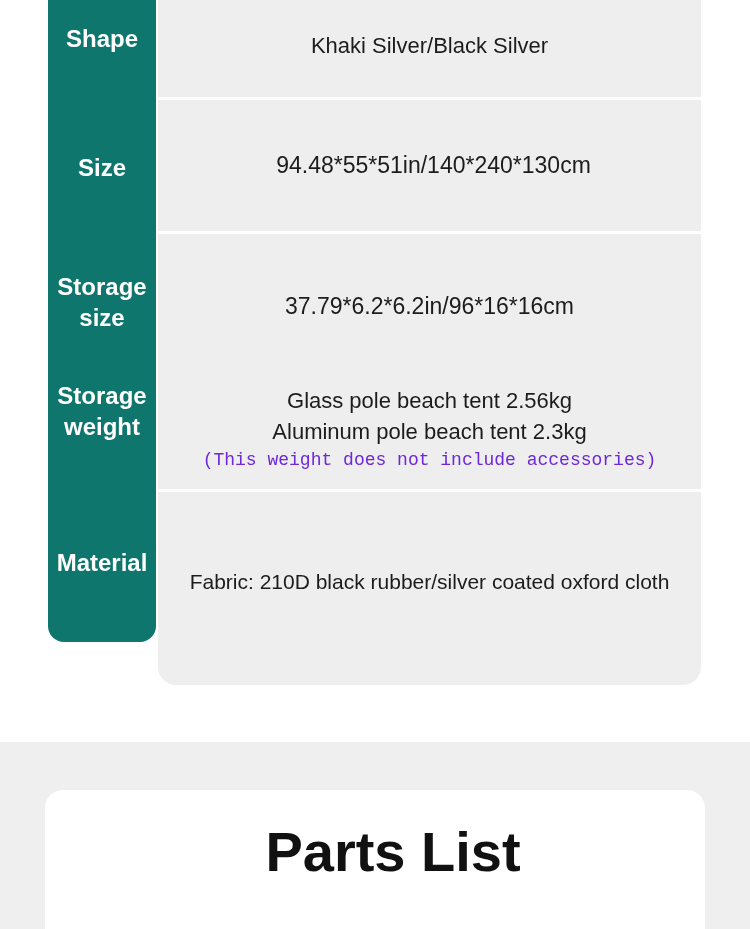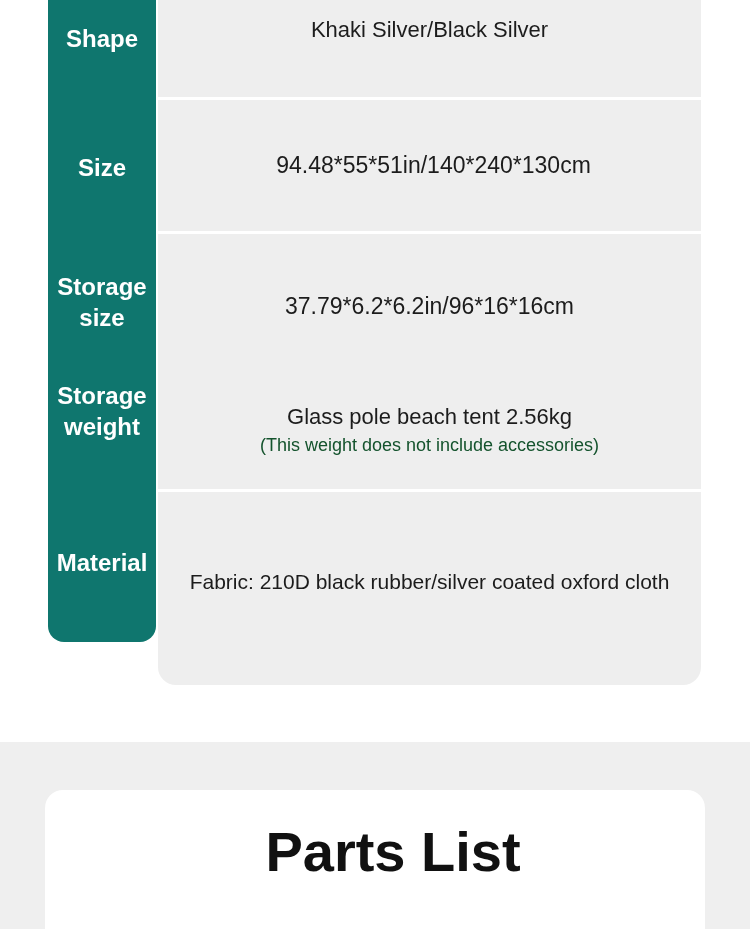--- a/index.html
+++ b/index.html
@@ -28,7 +28,7 @@
     color: #1c1c1c;
     text-align: center;
   }
-  .vrow-1 { top: 0;     height: 97px;  justify-content: flex-start; padding-top: 16px; }
+  .vrow-1 { top: 0;     height: 97px;  justify-content: flex-start; padding-top: 32px; }
   .vrow-2 { top: 100px; height: 131px; padding-left: 8px; }
   .vrow-3 { top: 234px; height: 144px; }
   .vrow-4 { top: 361px; height: 128px; padding-top: 8px; }

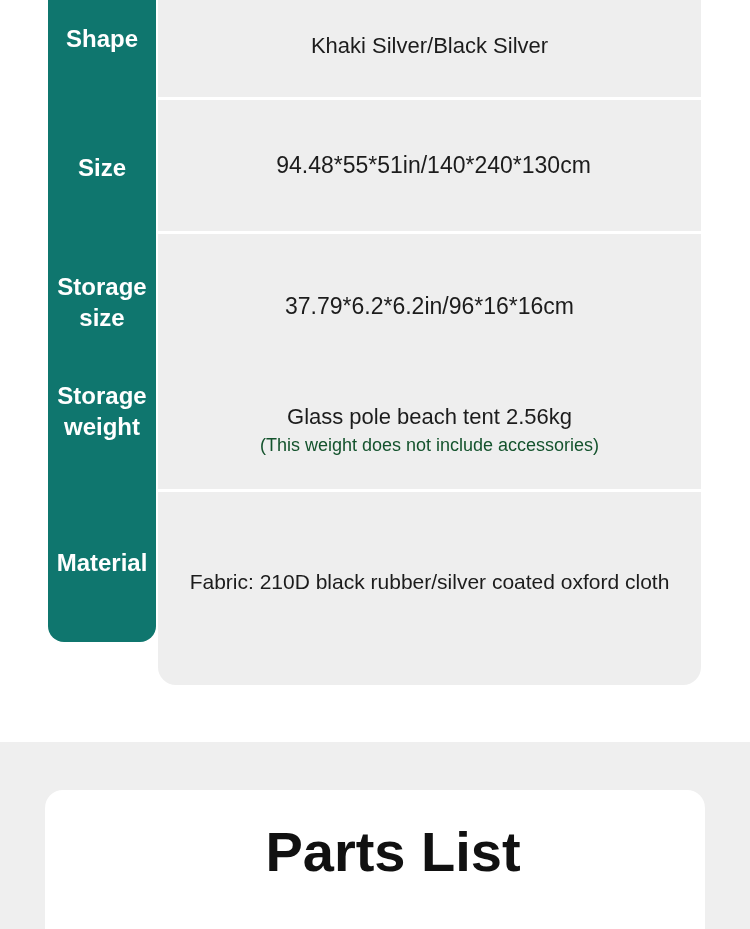--- a/index.html
+++ b/index.html
@@ -120,6 +120,7 @@
 
     <div class="vrow vrow-4">
       <div class="wline">Glass pole beach tent 2.56kg</div>
+      <div class="wline">Aluminum pole beach tent 2.3kg</div>
       <div class="note">(This weight does not include accessories)</div>
     </div>
 

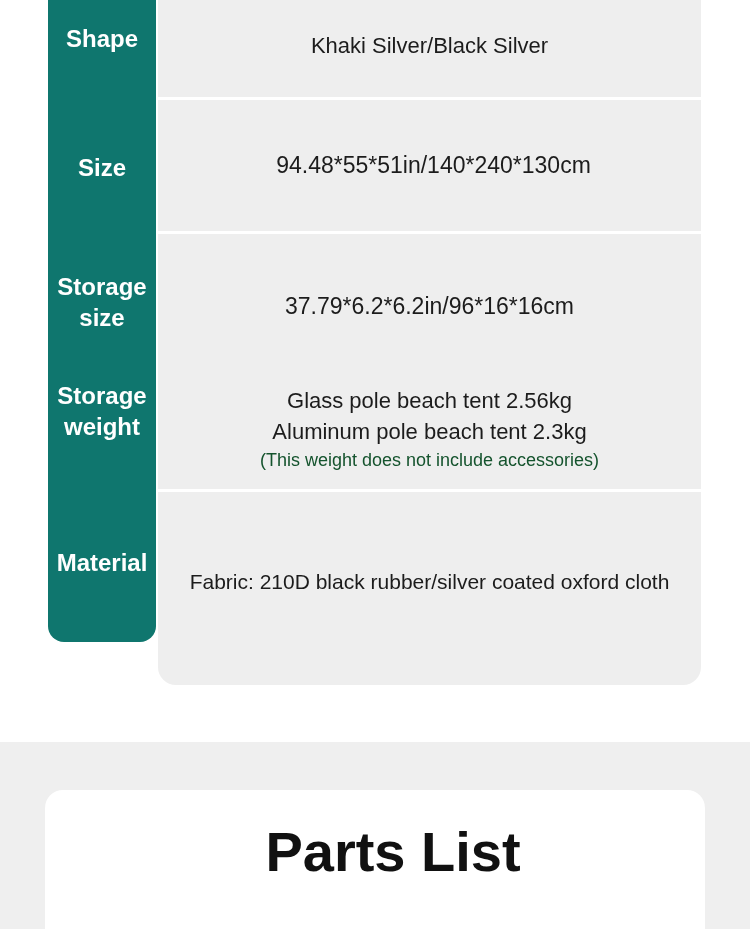--- a/index.html
+++ b/index.html
@@ -38,7 +38,7 @@
   .fs22 { font-size: 22px; line-height: 28px; }
   .fs23 { font-size: 23px; line-height: 29px; }
   .wline { font-size: 22px; line-height: 31px; white-space: nowrap; }
-  .note  { font-size: 18px; line-height: 25px; margin-top: 1px; color: #14532d; white-space: nowrap; }
+  .note  { font-size: 18px; line-height: 25px; margin-top: 1px; color: #6d28d9; white-space: nowrap; font-family: Liberation Mono, monospace; }
   .mline { font-size: 21px; line-height: 33px; white-space: nowrap; }
 
   

